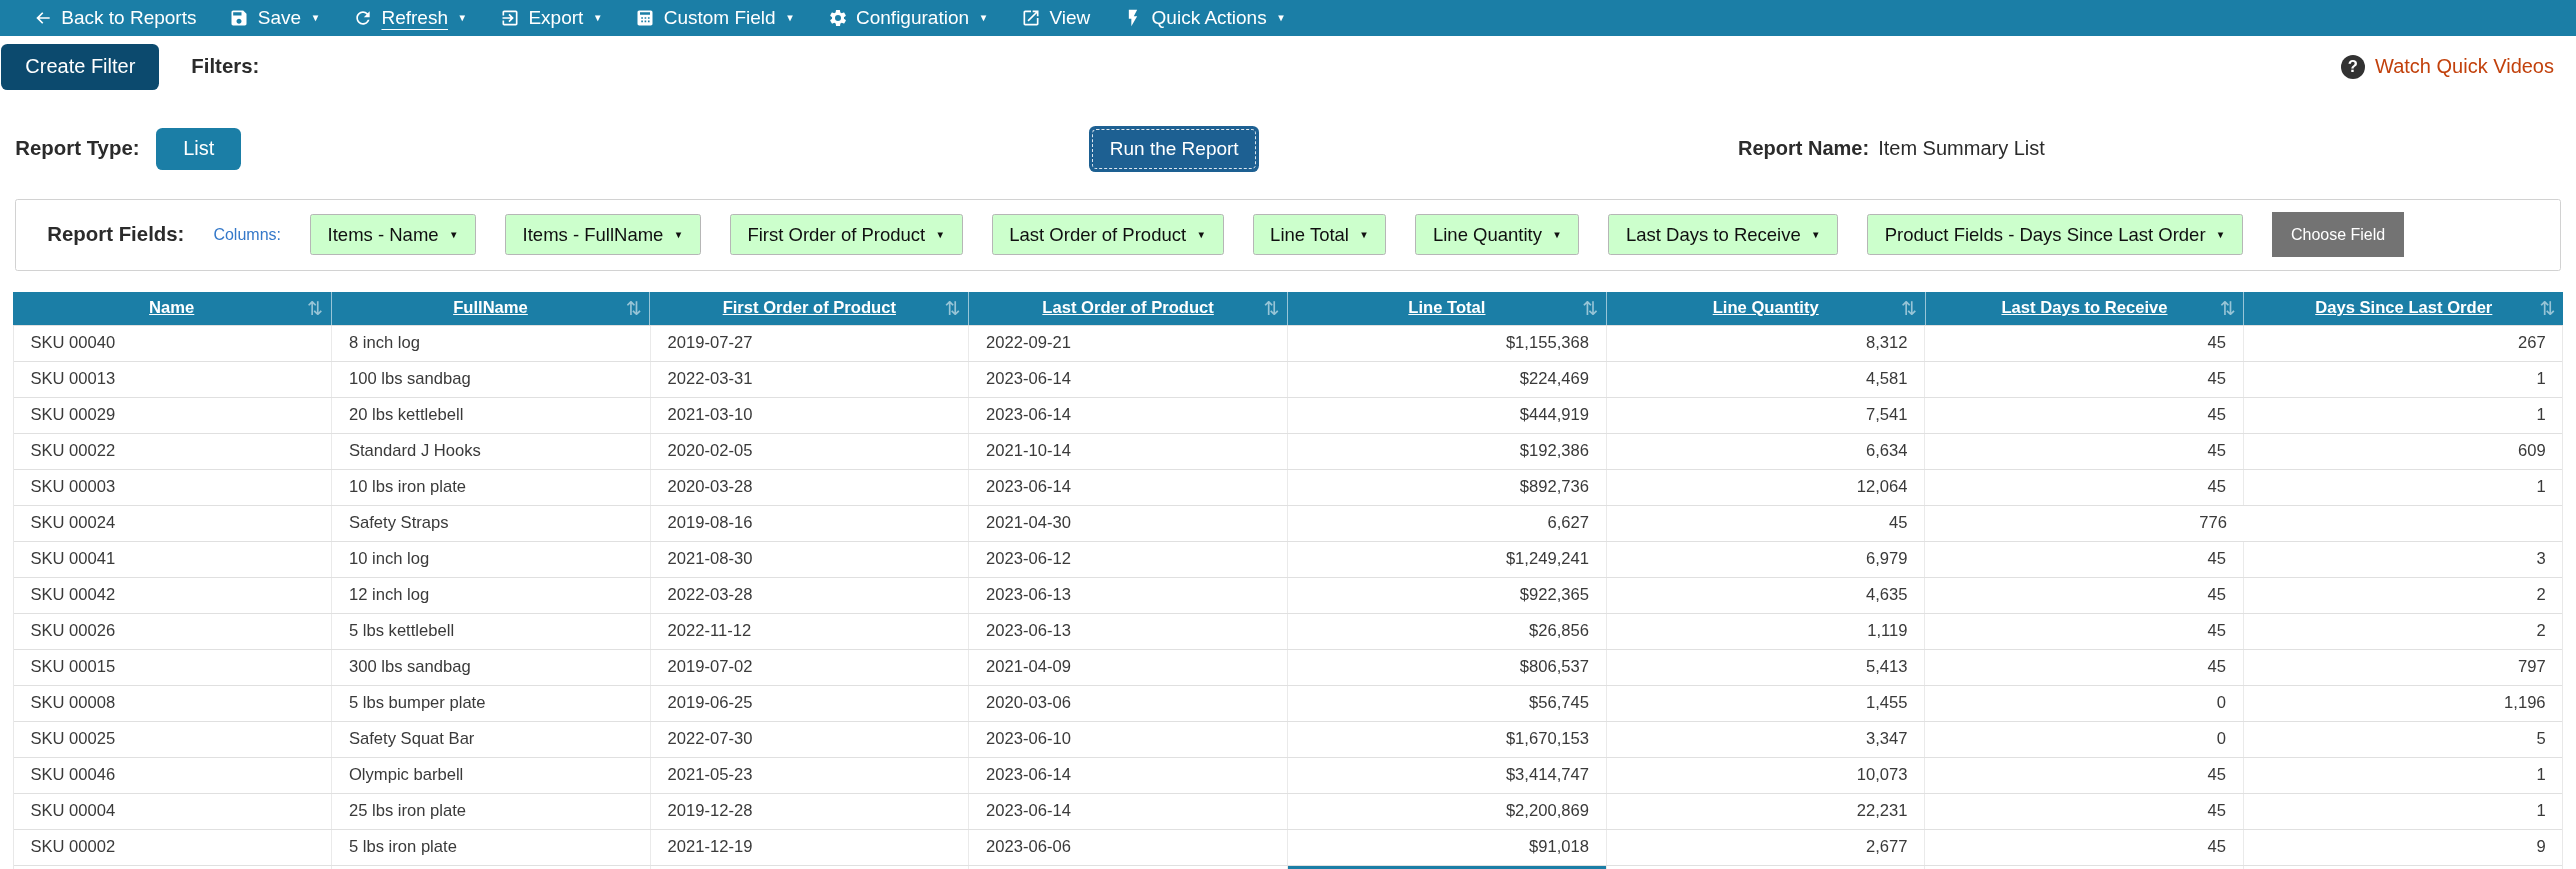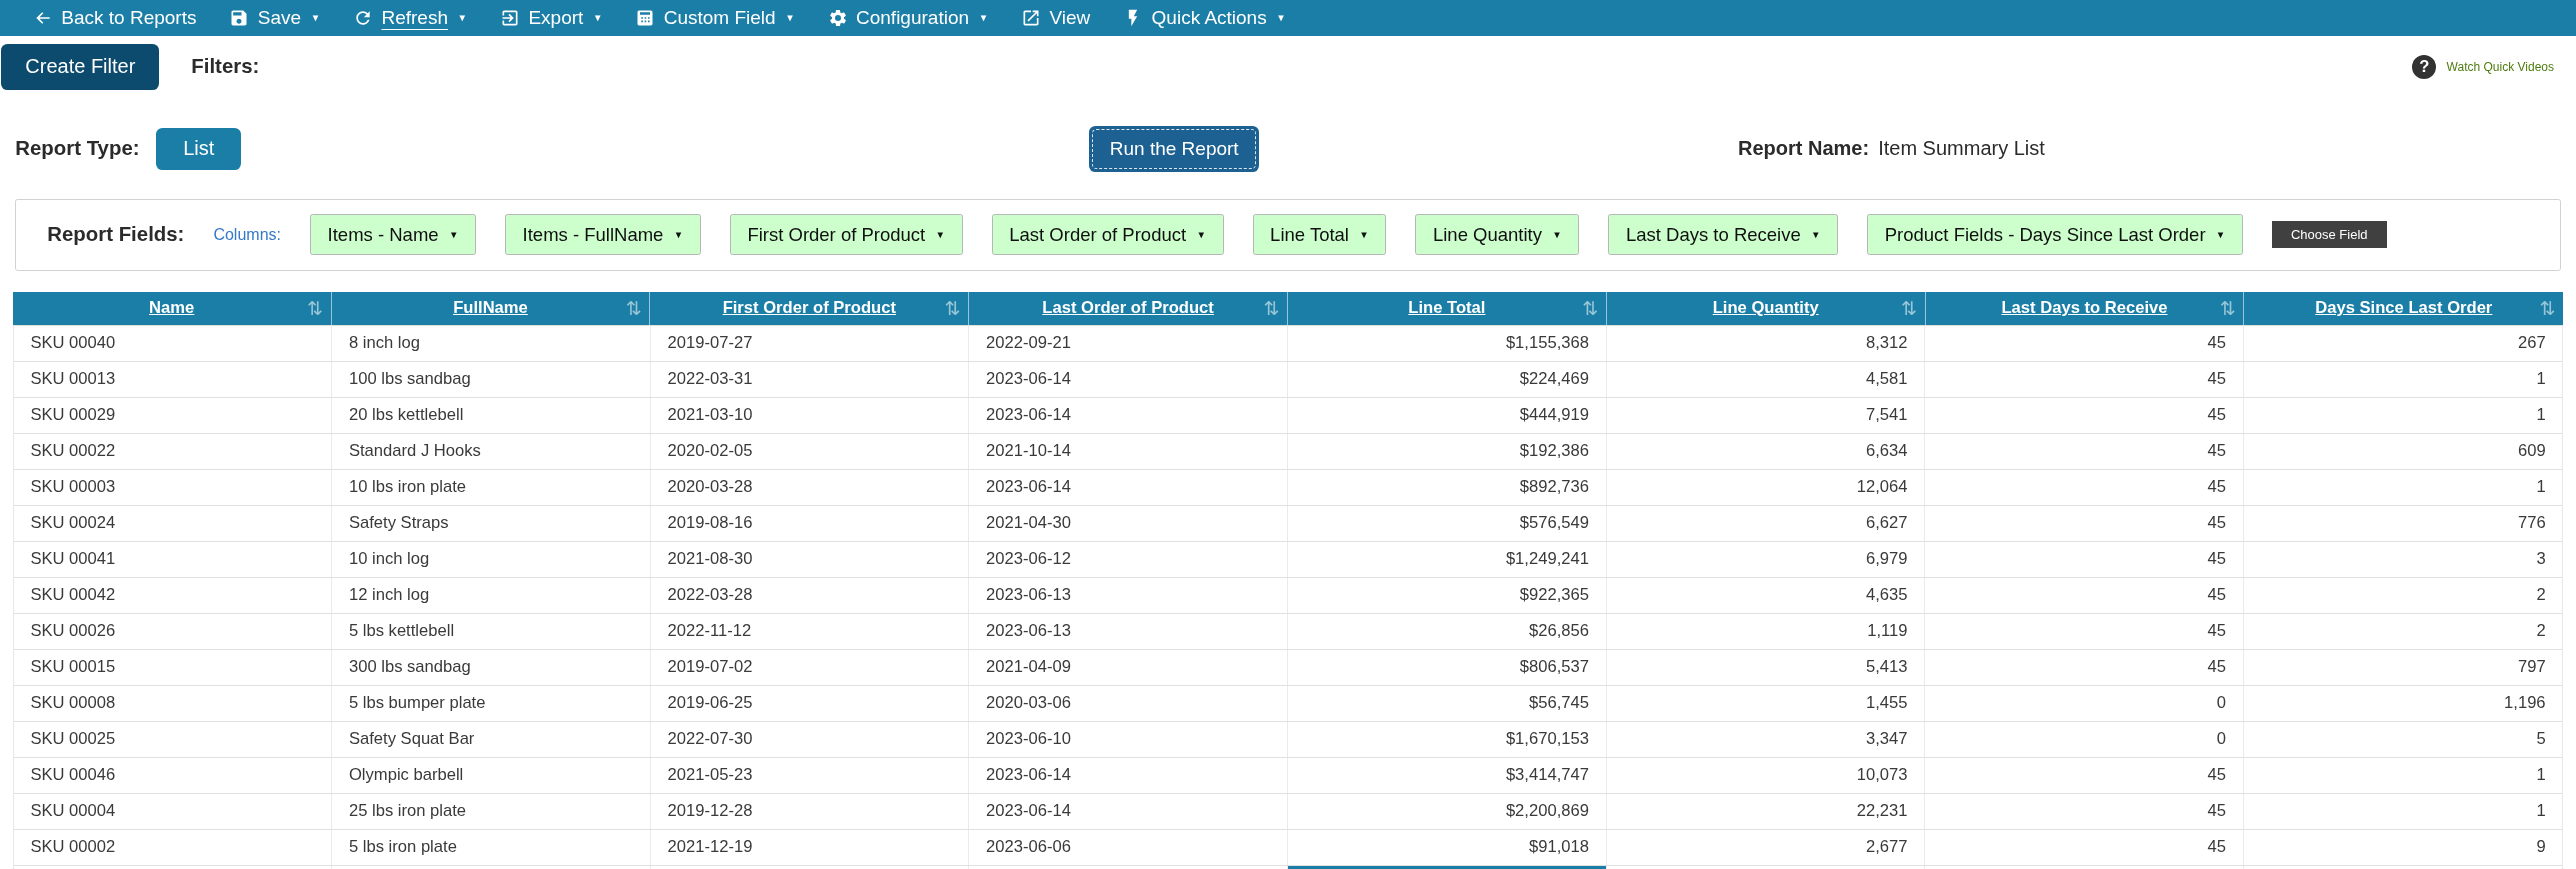--- a/index.html
+++ b/index.html
@@ -30,7 +30,7 @@
     width:24px; height:24px; border-radius:50%; background:#323232; color:#fff;
     font-size:16.6px; font-weight:700; display:flex; align-items:center; justify-content:center;
   }
-  .watch-label { color:#4d7c0f; font-size:12px; text-decoration:none; }
+  .watch-label { color:#c2410c; font-size:20px; text-decoration:none; }
   
   .type-row { margin-top:36px; height:46px; position:relative; display:flex; align-items:center; padding-left:15.3px; }
   .type-label { font-size:20.4px; font-weight:700; }

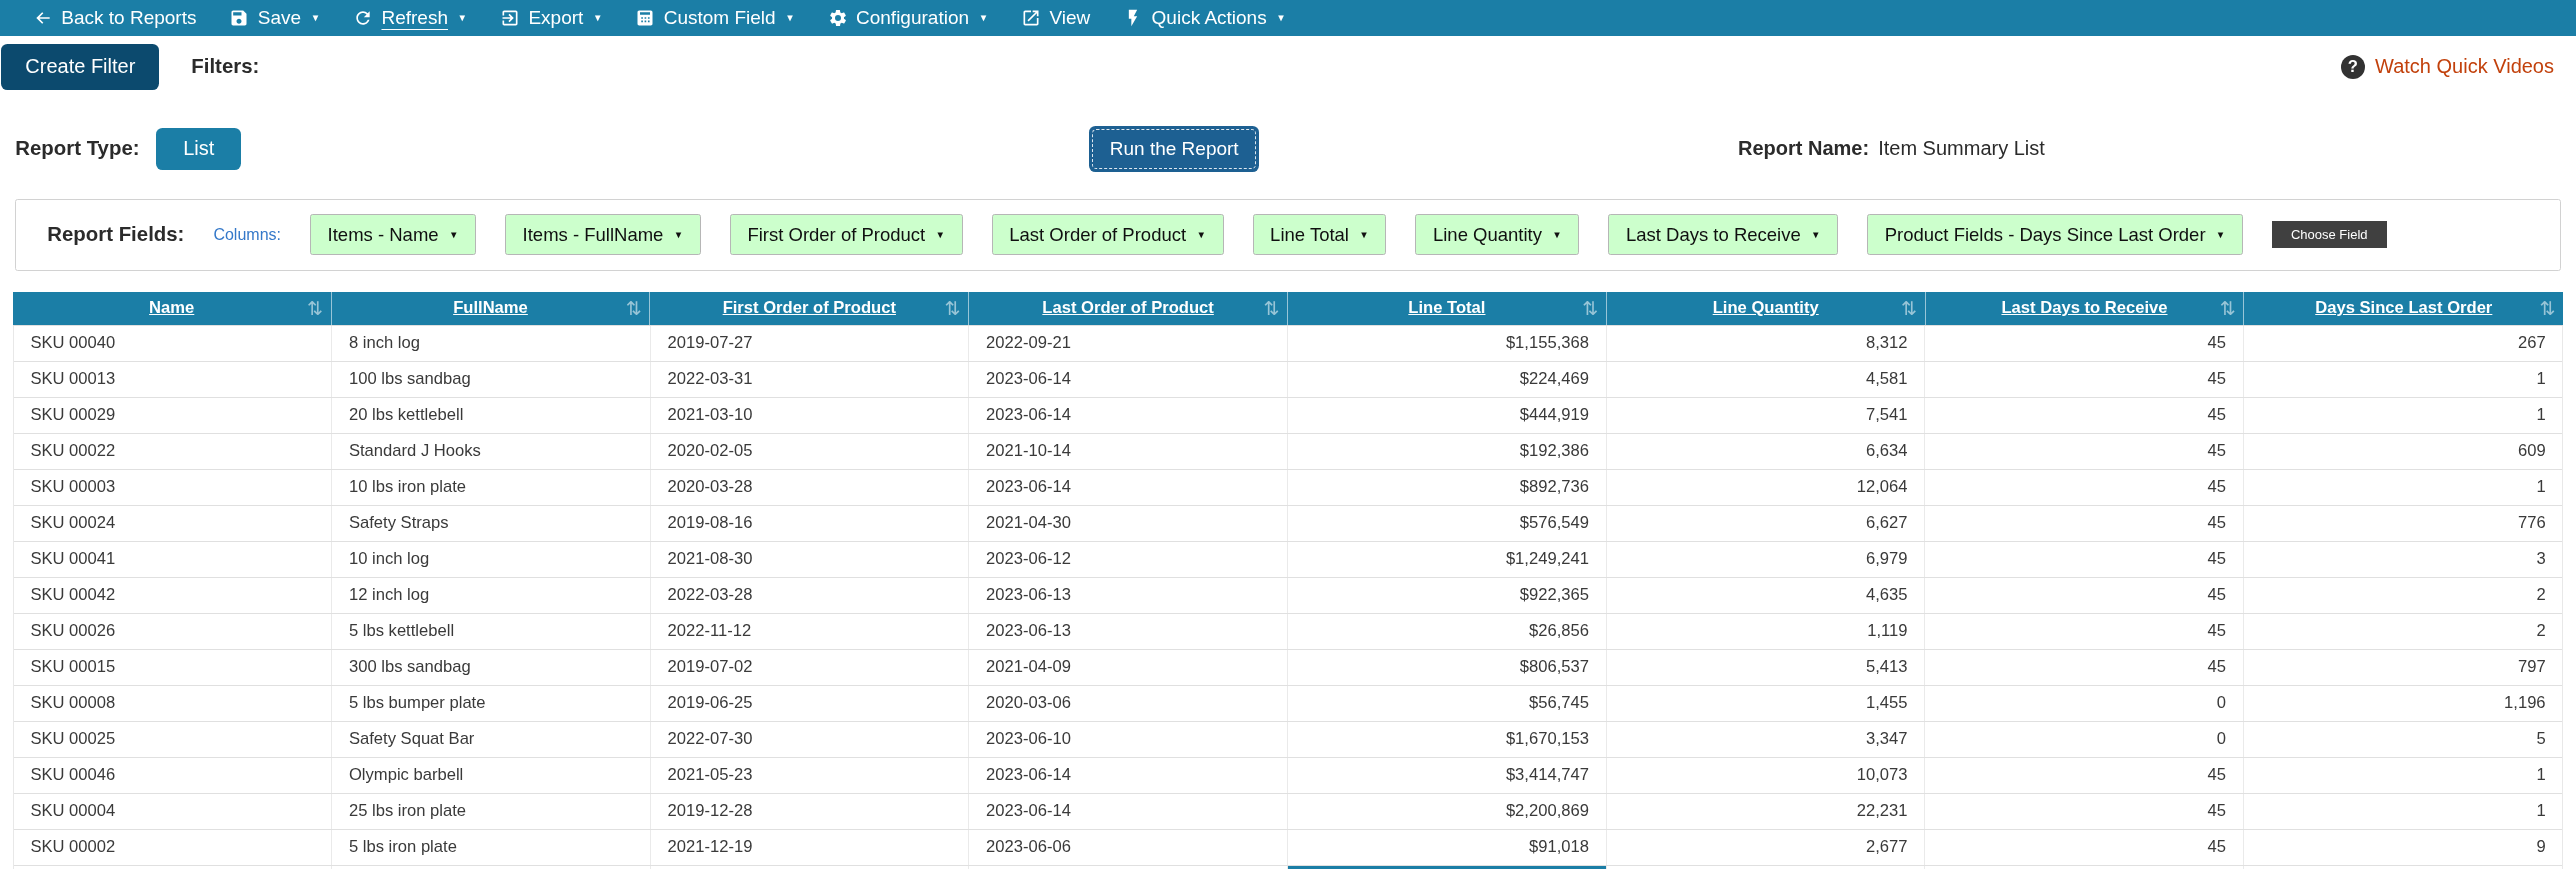--- a/index.html
+++ b/index.html
@@ -62,8 +62,8 @@
   }
   .field-btn .caret { font-size:9.6px; color:#101010; }
   .choose-field {
-    background:#404040; color:#fff; border:none; height:27px; padding:0 19px;
-    font-size:13px; flex:none; font-family:inherit; cursor:pointer;
+    background:#737373; color:#fff; border:none; height:45px; padding:0 19px;
+    font-size:16px; flex:none; font-family:inherit; cursor:pointer;
   }
   
   .table { margin:21px 12.8px 0; }

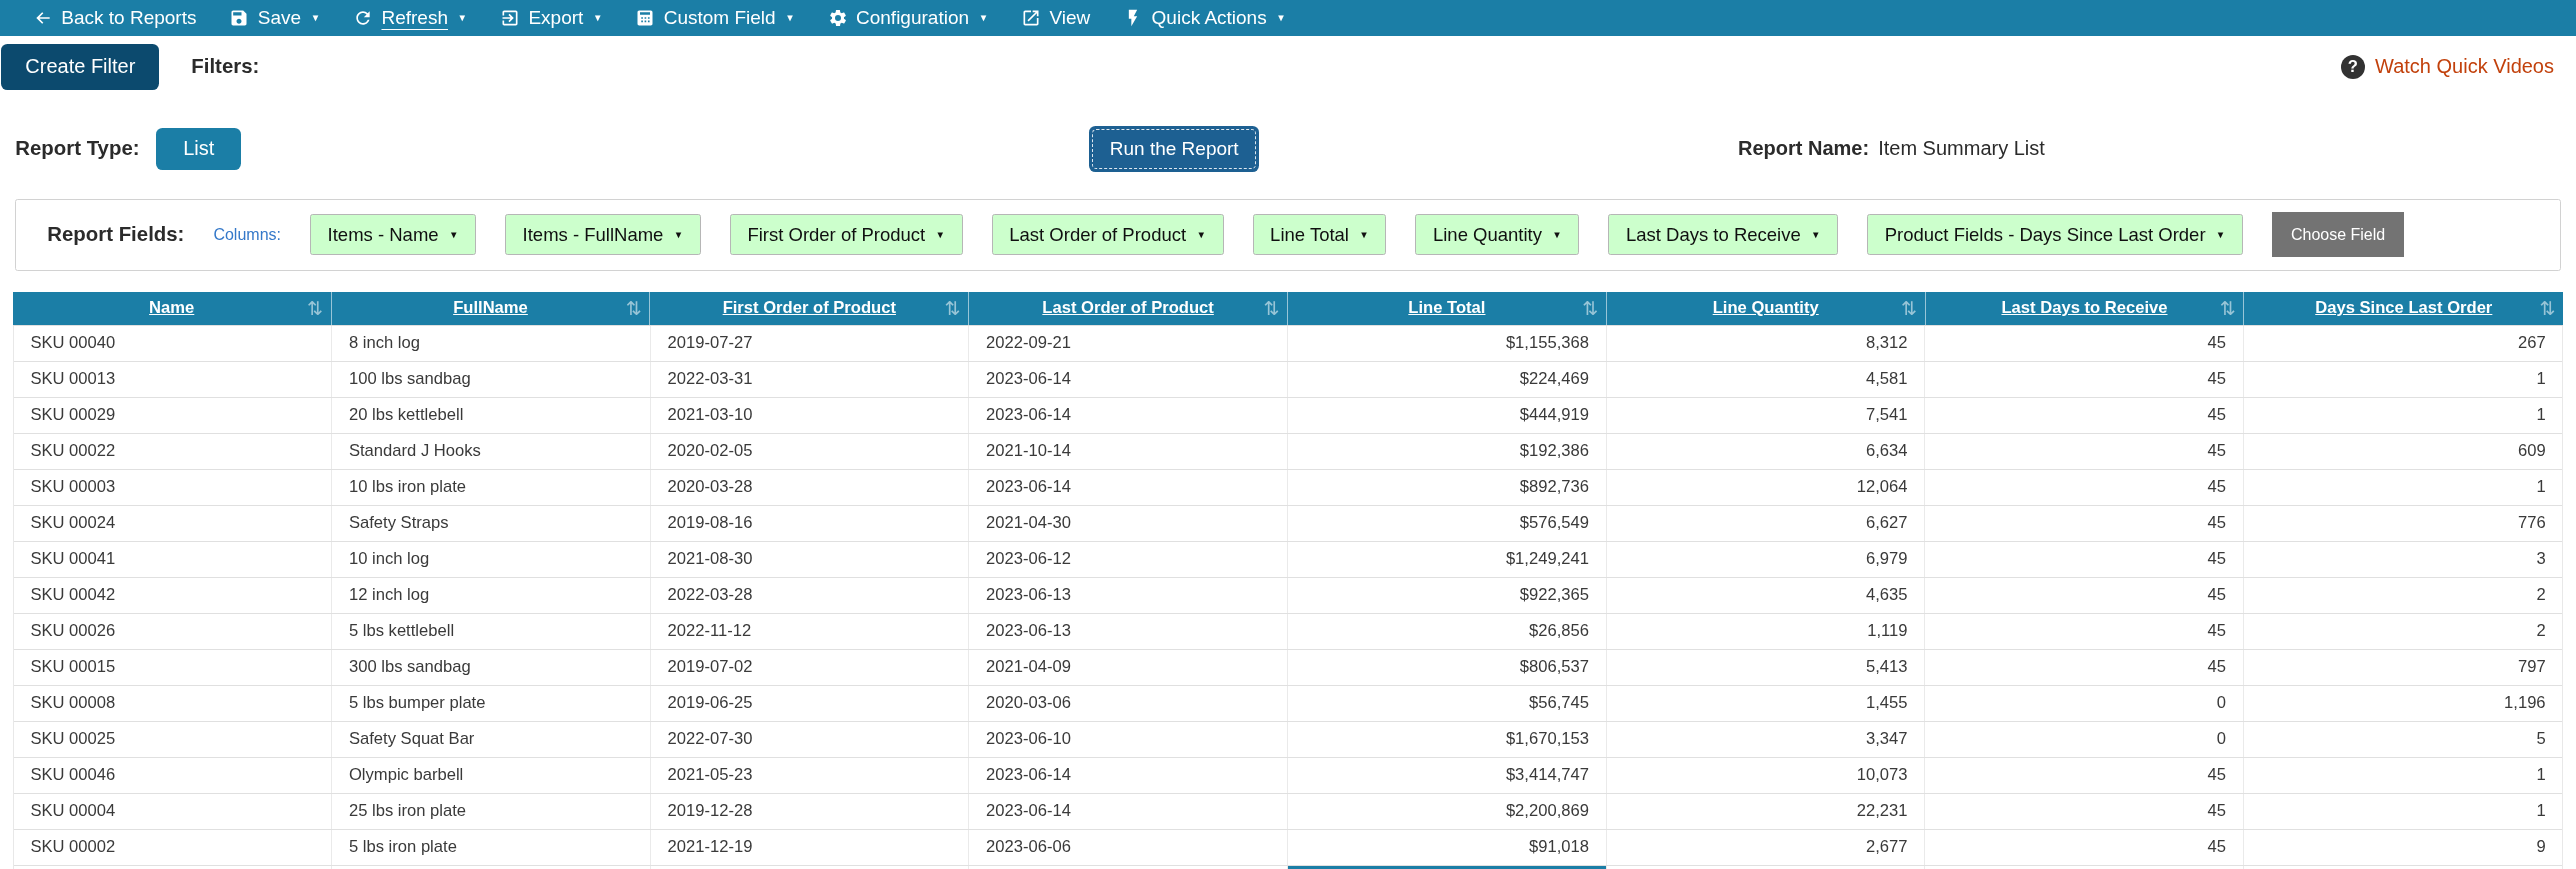--- a/index.html
+++ b/index.html
@@ -316,7 +316,6 @@
           <div class="td left">Safety Straps</div>
           <div class="td left">2019-08-16</div>
           <div class="td left">2021-04-30</div>
-          <div class="td right">$576,549</div>
           <div class="td right">6,627</div>
           <div class="td right">45</div>
           <div class="td right">776</div>

